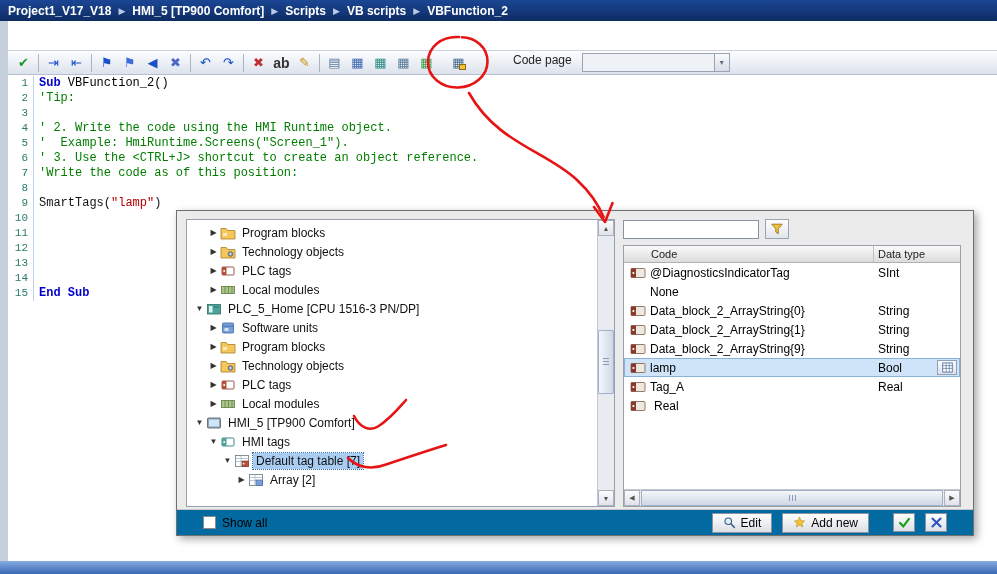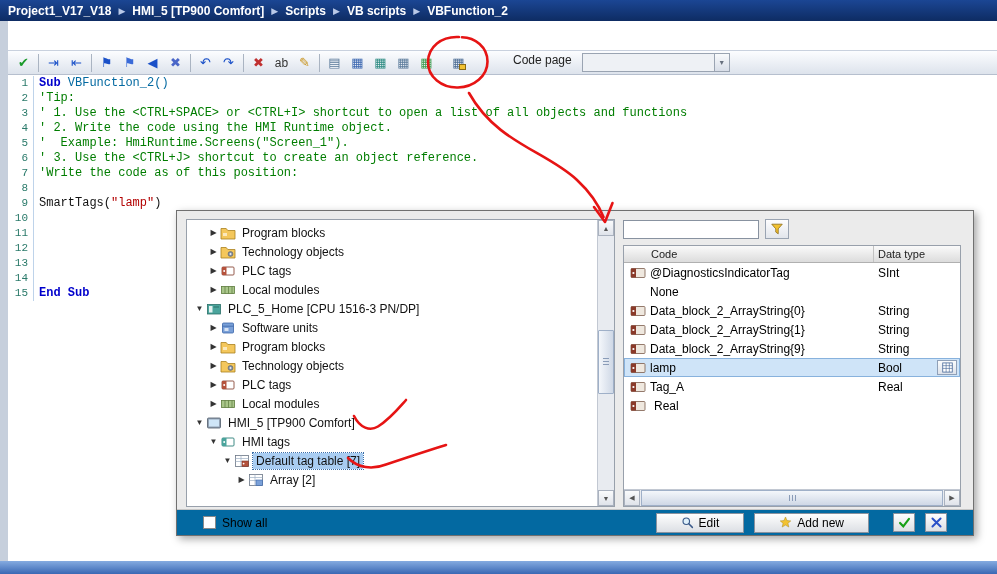--- a/index.html
+++ b/index.html
@@ -145,7 +145,7 @@
             <span class="tb-glyph" style="color: rgb(192, 48, 48);">✖</span>
           </span>
           <span class="tb-btn">
-            <span class="tb-glyph" style="color: rgb(51, 51, 51); font-size: 12px; font-weight: normal;">ab</span>
+            <span class="tb-glyph" style="color: rgb(51, 51, 51); font-size: 14px; font-weight: bold;">ab</span>
           </span>
           <span class="tb-btn">
             <span class="tb-glyph" style="color: rgb(200, 146, 26);">✎</span>

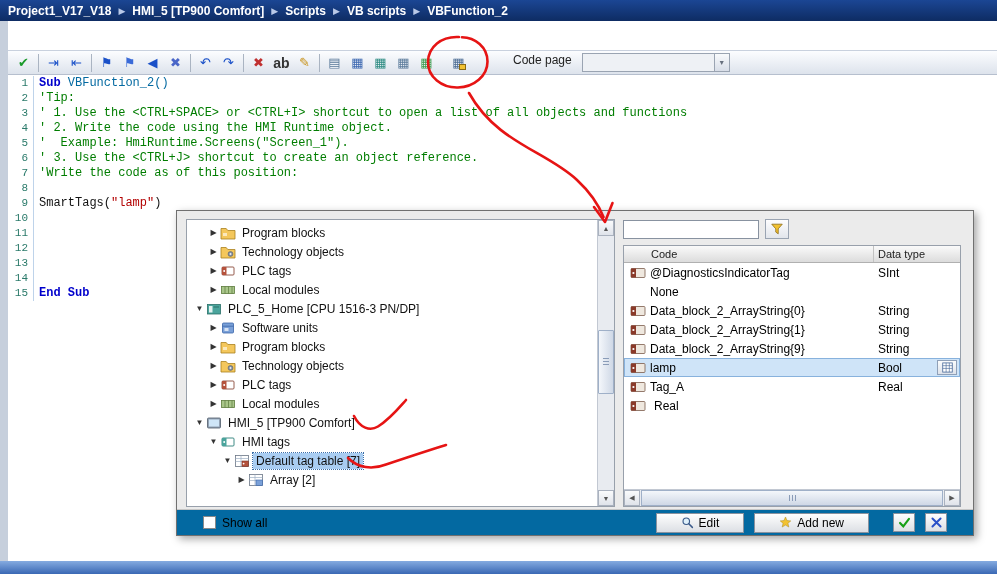--- a/index.html
+++ b/index.html
@@ -30,7 +30,7 @@
   .ln{width:26px;text-align:right;padding-right:5px;color:#2a7a6a;border-right:1px solid #bed3ea;flex:none;font-size:11px}
   .code-text{padding-left:5px;white-space:pre}
   .c-kw{color:#0000cc;font-weight:bold}
-  .c-id{color:#0369a1}
+  .c-id{color:#000000}
   .c-comment{color:#007d00}
   .c-string{color:#b30000}
   .c-plain{color:#111111}

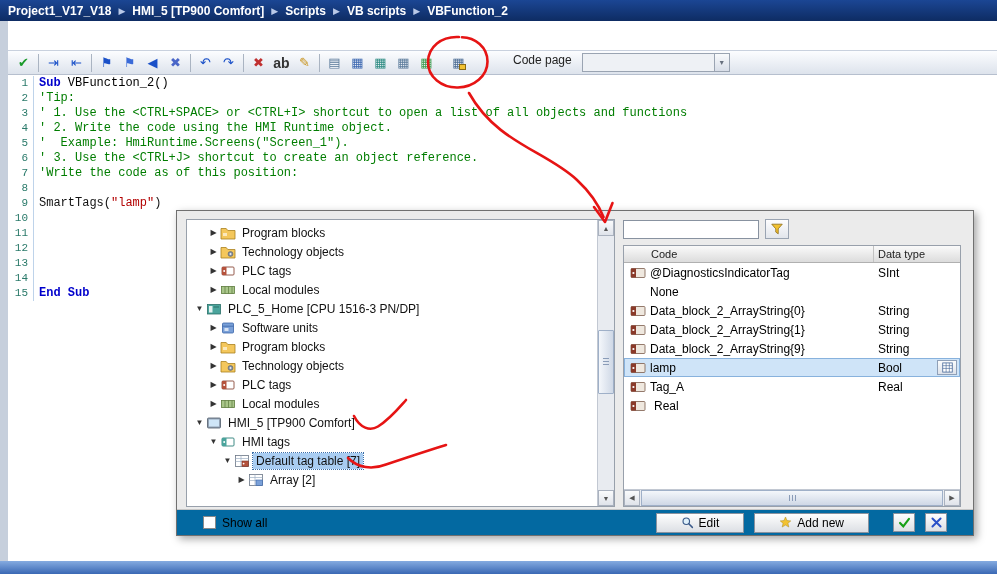--- a/index.html
+++ b/index.html
@@ -190,7 +190,6 @@
         </div>
         <div class="code-line">
           <span class="ln">3</span>
-          <span class="code-text"><span class="c-comment">' 1. Use the &lt;CTRL+SPACE&gt; or &lt;CTRL+I&gt; shortcut to open a list of all objects and functions</span></span>
         </div>
         <div class="code-line">
           <span class="ln">4</span>

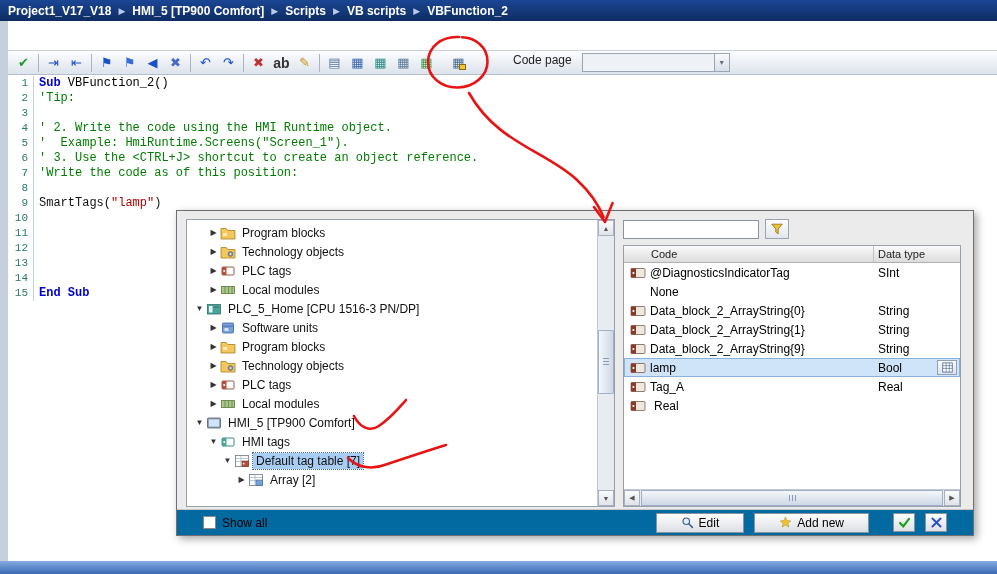--- a/index.html
+++ b/index.html
@@ -83,7 +83,7 @@
   .showall{display:flex;align-items:center;gap:6px;cursor:pointer}
   .cb{width:13px;height:13px;background:#fff;border:1px solid #8a8a8a;flex:none}
   .footer-buttons{margin-left:auto;display:flex;align-items:center;gap:10px}
-  .btn{height:20px;padding:0 24px;background:linear-gradient(#fefefe,#dcdfe4);border:1px solid #8a929e;display:flex;align-items:center;gap:5px;font-size:12px;cursor:pointer;font-family:"Liberation Sans",sans-serif}
+  .btn{height:20px;padding:0 10px;background:linear-gradient(#fefefe,#dcdfe4);border:1px solid #8a929e;display:flex;align-items:center;gap:5px;font-size:12px;cursor:pointer;font-family:"Liberation Sans",sans-serif}
   .btn .bicon svg{width:13px;height:13px;display:block}
   .icon-btn{width:22px;height:19px;padding:0;justify-content:center}
   .icon-btn.confirm{margin-left:14px}

